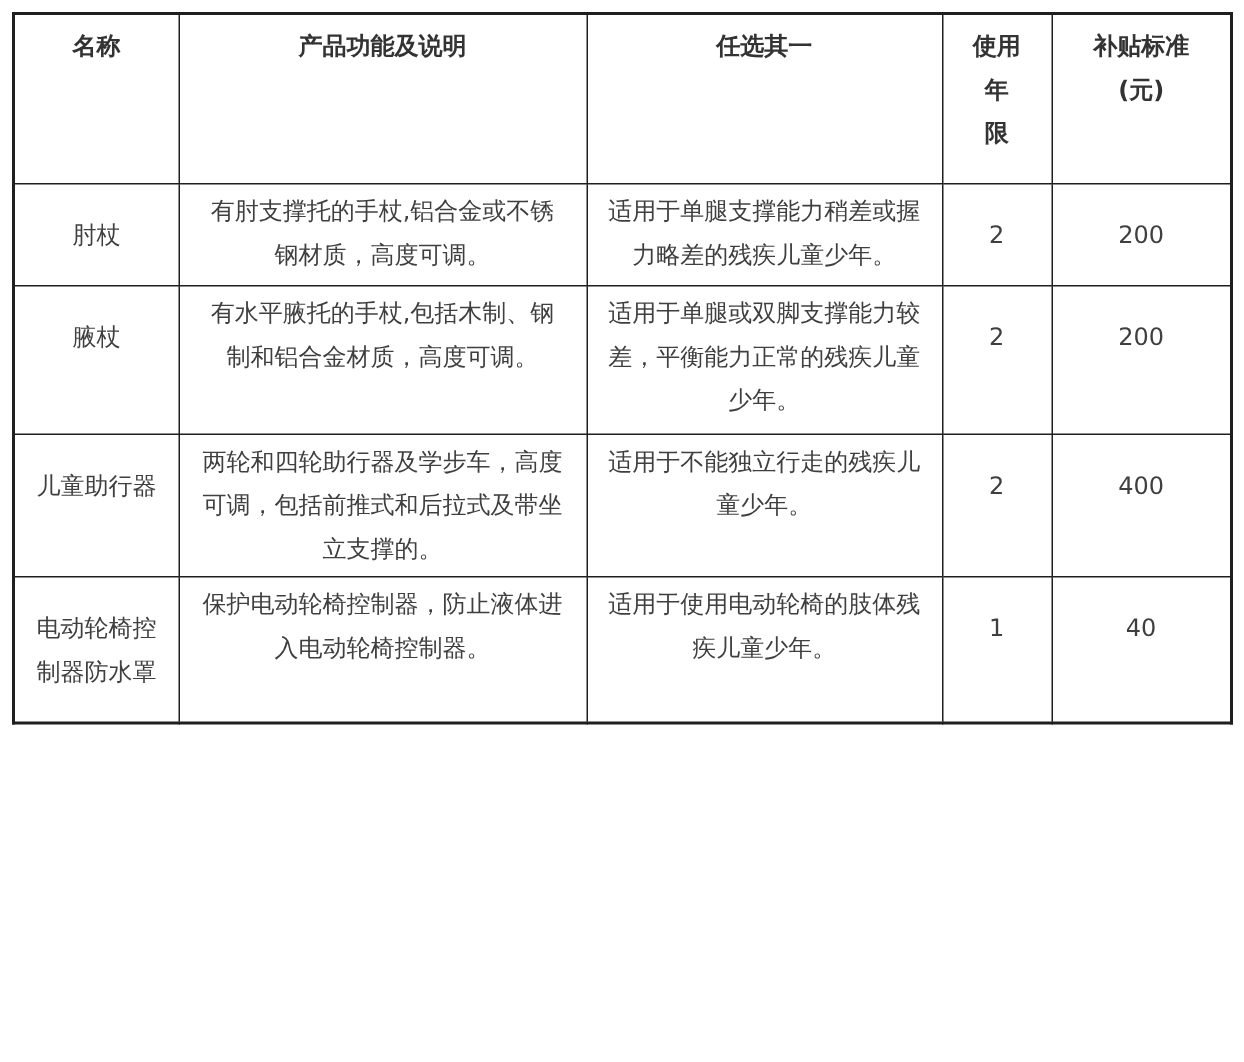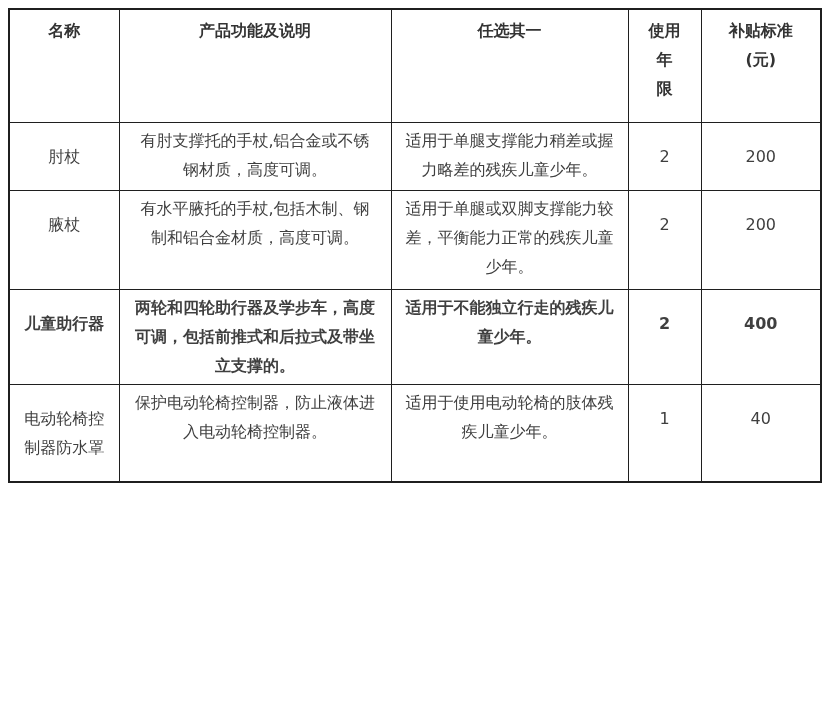--- a/index.html
+++ b/index.html
@@ -49,7 +49,7 @@
   tr.h-r1 { height: 98px; }
   tr.h-r2 { height: 62px; }
   tr.h-r3 { height: 99px; margin-left: 48px; }
-  tr.h-r4 { height: 95px; font-weight: bold; }
+  tr.h-r4 { height: 95px; }
   tr.h-r5 { height: 130px; }
   tr.h-r6 { height: 64px; }
   tr.h-r7 { height: 69px; }

